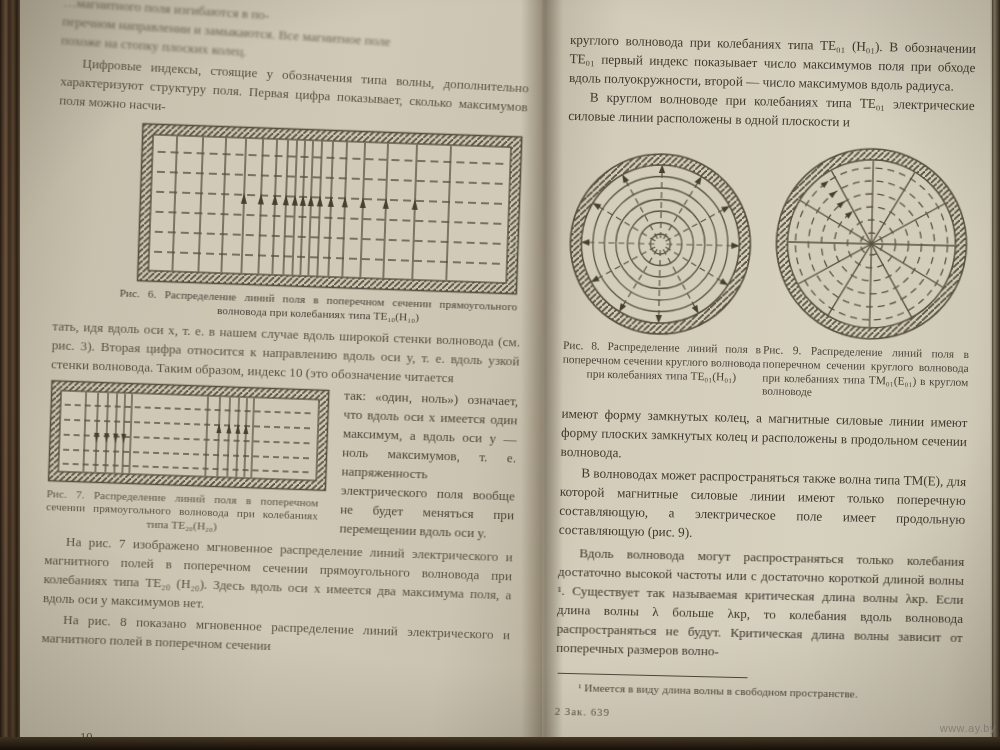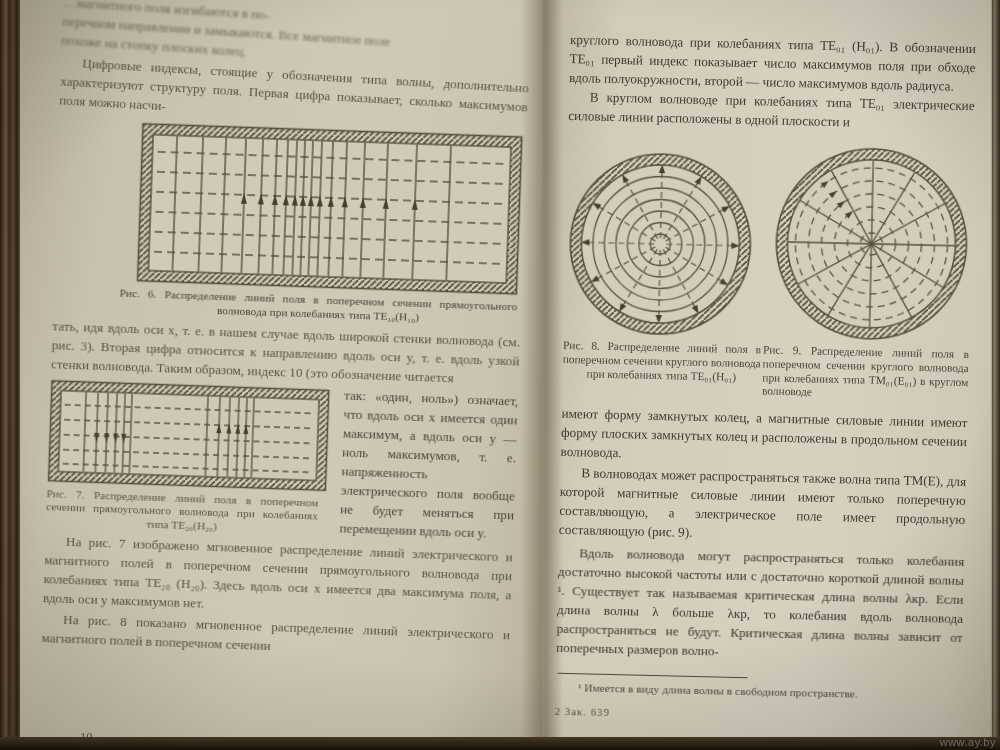--- a/index.html
+++ b/index.html
@@ -57,7 +57,7 @@
   .signature{font-size:10.8px;color:#5a5344;margin-top:11px;filter:blur(0.6px);letter-spacing:1px;}
 
   .pagenum-left{position:absolute;left:60px;top:730px;font-size:12.5px;color:#5b5444;filter:blur(0.7px);}
-  .watermark{position:absolute;right:4px;bottom:2px;z-index:9;font-family:"Liberation Sans",sans-serif;
+  .watermark{position:absolute;right:4px;bottom:16px;z-index:9;font-family:"Liberation Sans",sans-serif;
     font-size:11px;color:rgba(125,120,110,0.85);letter-spacing:0.5px;}
 
   svg{display:block;}

